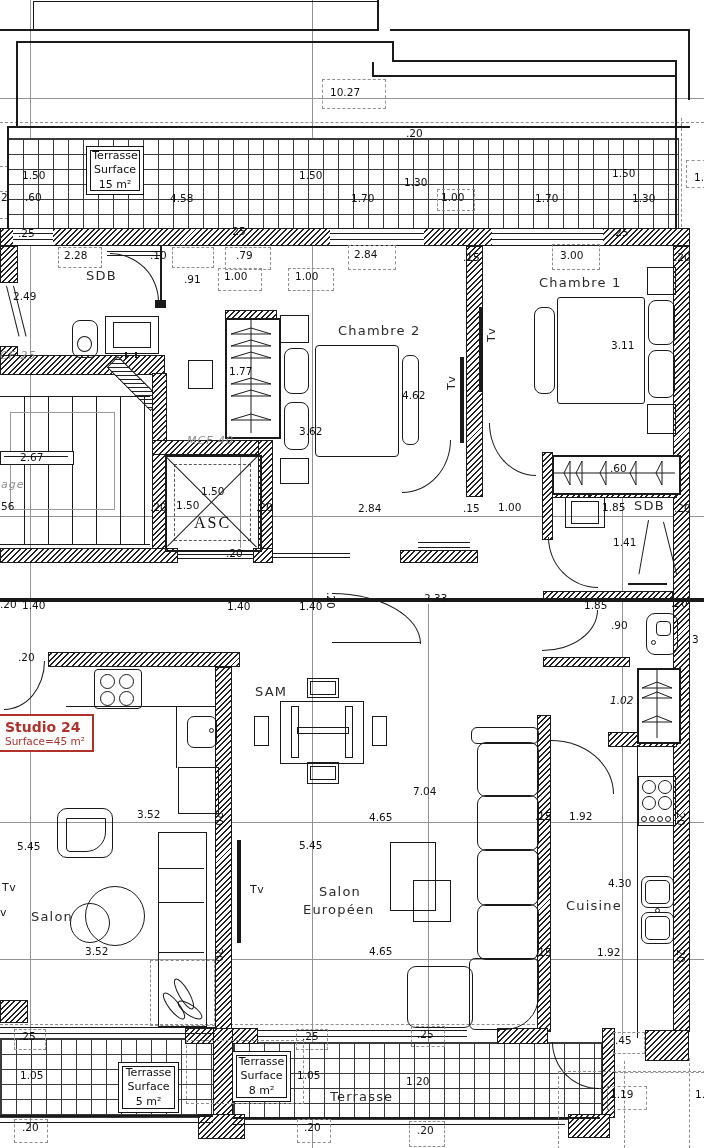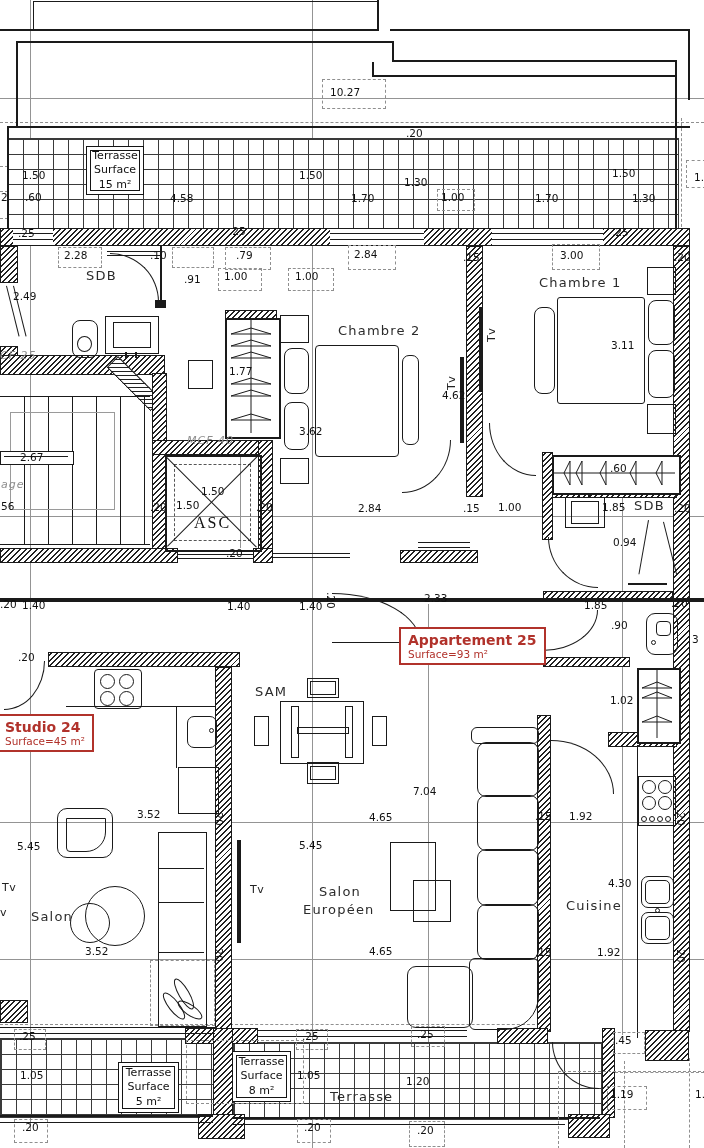--- a/index.html
+++ b/index.html
@@ -378,7 +378,7 @@
       <div class="t" style="left: 13px; top: 291px;">2.49</div>
       <div class="t" style="left: 229px; top: 366px;">1.77</div>
       <div class="t" style="left: 299px; top: 426px;">3.62</div>
-      <div class="t" style="left: 402px; top: 390px; margin-left: 40px;">4.62</div>
+      <div class="t" style="left: 402px; top: 390px;">4.62</div>
       <div class="t" style="left: 611px; top: 340px;">3.11</div>
       <div class="t" style="left: 20px; top: 452px;">2.67</div>
       <div class="t wall" style="left: 1px; top: 479px;">age</div>

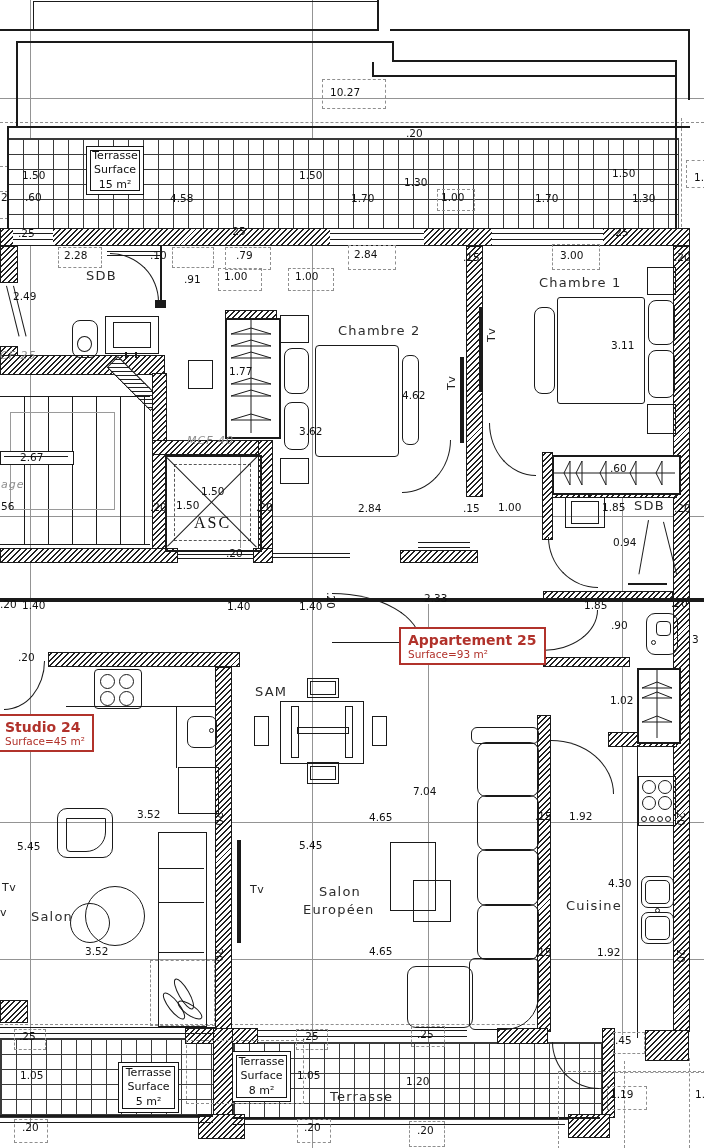--- a/index.html
+++ b/index.html
@@ -395,7 +395,7 @@
       <div class="t" style="left: 602px; top: 502px;">1.85</div>
       <div class="t" style="left: 674px; top: 503px;">.20</div>
       <div class="t" style="left: 610px; top: 463px;">.60</div>
-      <div class="t" style="left: 613px; top: 537px;">0.94</div>
+      <div class="t" style="left: 613px; top: 537px;">1.41</div>
       <div class="t" style="left: 226px; top: 548px;">.20</div>
       <div class="t" style="left: 0px; top: 599px;">.20</div>
       <div class="t" style="left: 22px; top: 600px;">1.40</div>

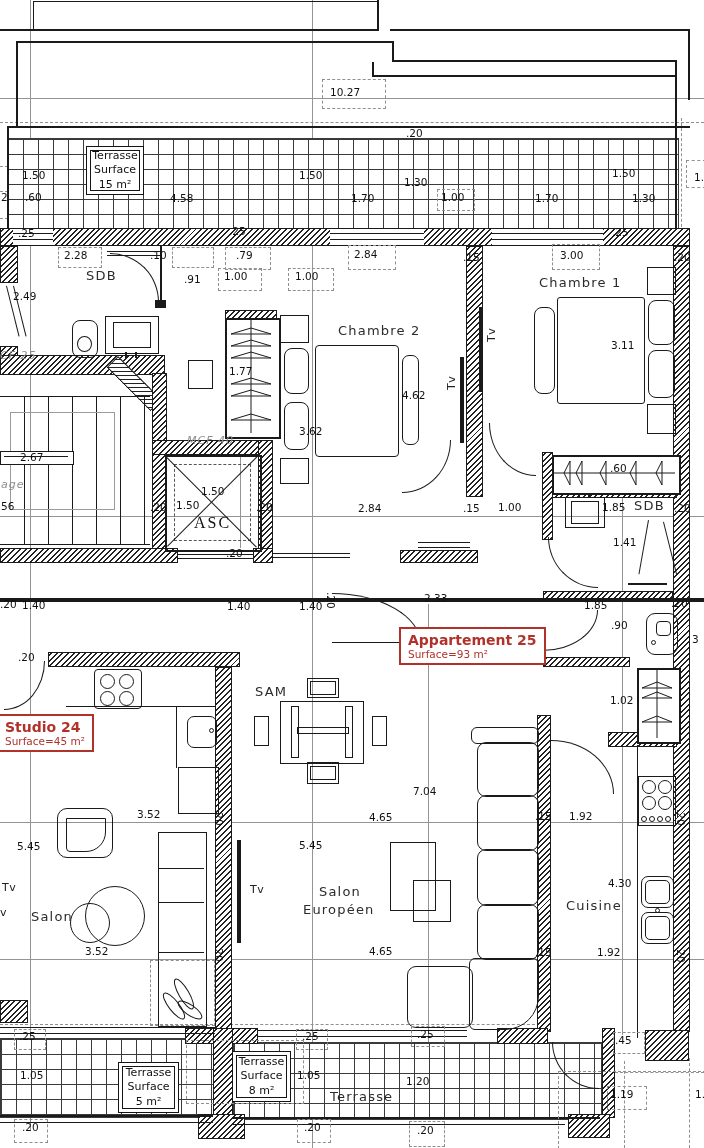--- a/index.html
+++ b/index.html
@@ -340,10 +340,6 @@
   <div class="redbox" style="left:-4px;top:714px">
     <span class="ttl">Studio 24</span>
     <span class="sub">Surface=45 m²</span>
-  </div>
-  <div class="redbox" style="left:399px;top:627px">
-    <span class="ttl">Appartement 25</span>
-    <span class="sub">Surface=93 m²</span>
   </div>
 
   <div class="labels-layer">

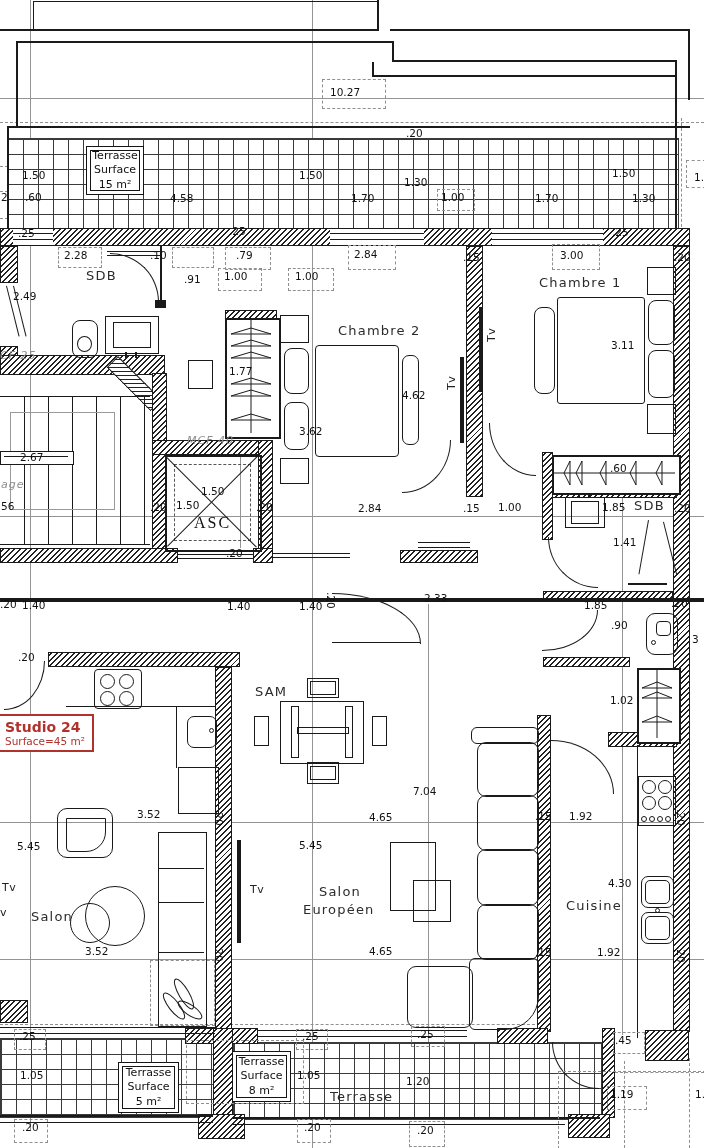--- a/index.html
+++ b/index.html
@@ -403,7 +403,7 @@
       <div class="t" style="left: 671px; top: 598px;">.20</div>
       <div class="t" style="left: 611px; top: 620px;">.90</div>
       <div class="t" style="left: 692px; top: 634px;">3</div>
-      <div class="t" style="left: 610px; top: 695px;">1.02</div>
+      <div class="t" style="left: 610px; top: 695px; font-style: italic;">1.02</div>
       <div class="t" style="left: 18px; top: 652px;">.20</div>
       <div class="t" style="left: 137px; top: 809px;">3.52</div>
       <div class="t" style="left: 17px; top: 841px;">5.45</div>

